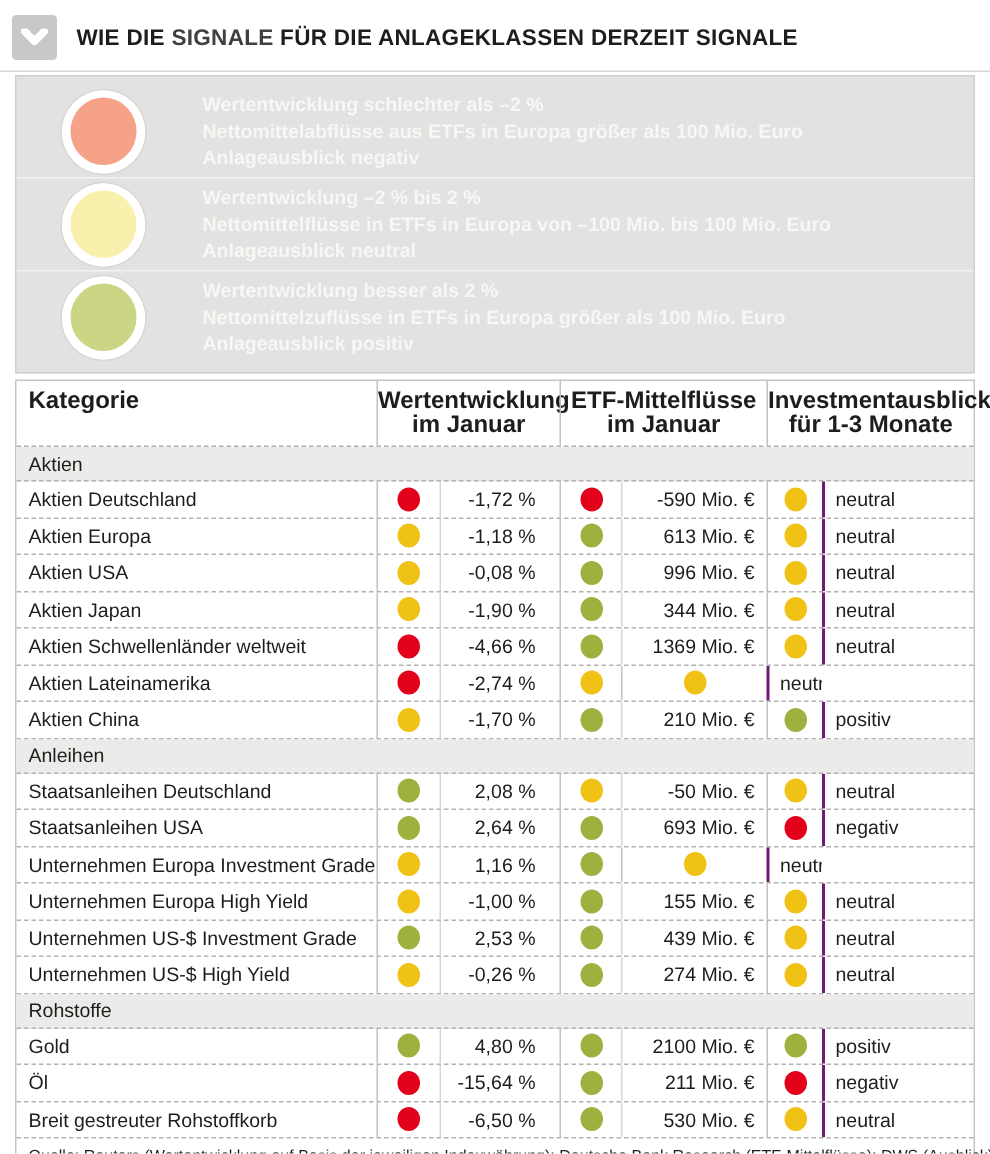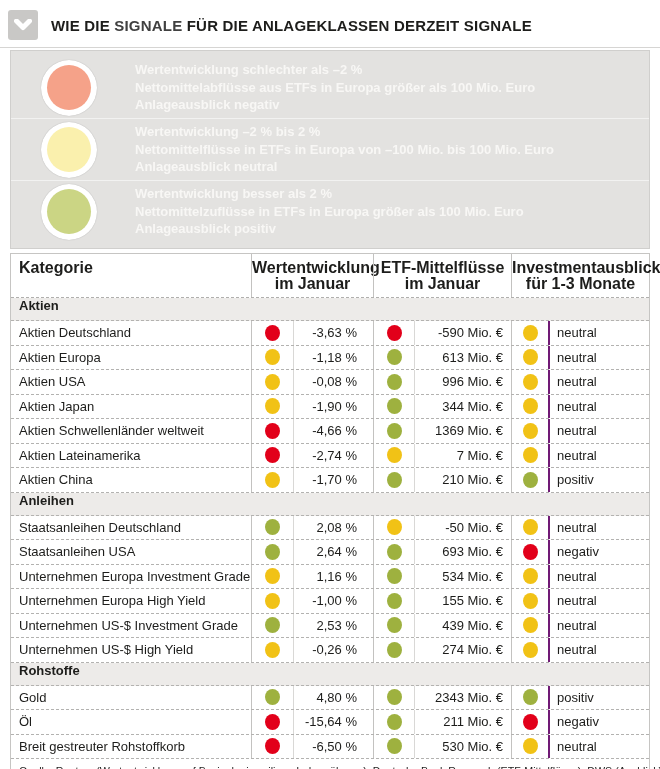--- a/index.html
+++ b/index.html
@@ -26,8 +26,8 @@
   .th{font-weight:bold;font-size:16px;line-height:16px;text-align:center;padding-top:6px;}
   .th-cat{text-align:left;padding-left:8px;}
   .thead .th + .th{border-left:1px solid #c3c2c0;}
-  .srow{height:22px;background:#edebe9;display:flex;align-items:flex-start;padding-left:8px;
-    font-weight:bold;font-size:13px;border-bottom:1px dashed #b3b2b0;}
+  .srow{height:22px;background:#edebe9;display:flex;align-items:center;padding-left:8px;
+    font-weight:normal;font-size:13px;border-bottom:1px dashed #b3b2b0;}
   .trow{display:grid;grid-template-columns:240px 42px 80px 41px 97px 37px 101px;height:23.5px;
     border-bottom:1px dashed #b3b2b0;font-size:13px;}
   .cell{height:100%;display:flex;align-items:center;overflow:hidden;white-space:nowrap;}

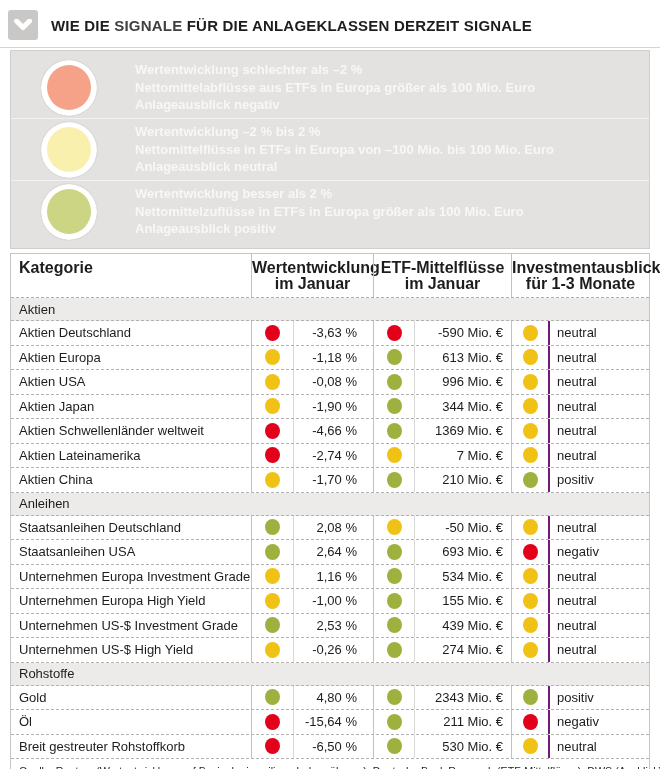--- a/index.html
+++ b/index.html
@@ -119,7 +119,7 @@
     <div class="cell dotc">
       <span class="dot dot-red"></span>
     </div>
-    <div class="cell val val-perf">-3,63 %</div>
+    <div class="cell val val-perf">-1,72 %</div>
     <div class="cell dotc">
       <span class="dot dot-red"></span>
     </div>

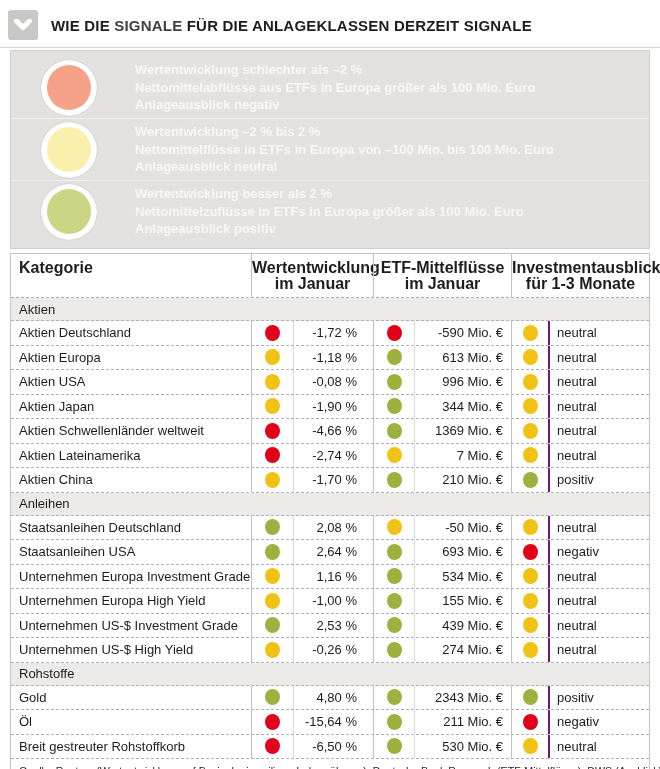--- a/index.html
+++ b/index.html
@@ -203,7 +203,6 @@
     <div class="cell dotc">
       <span class="dot dot-yellow"></span>
     </div>
-    <div class="cell val">7 Mio. €</div>
     <div class="cell dotc">
       <span class="dot dot-yellow"></span>
     </div>

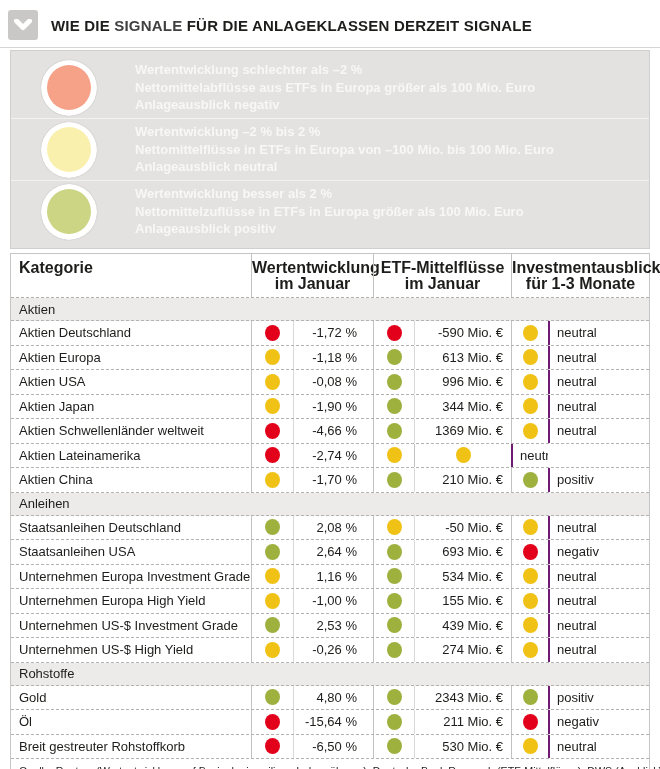--- a/index.html
+++ b/index.html
@@ -270,7 +270,6 @@
     <div class="cell dotc">
       <span class="dot dot-green"></span>
     </div>
-    <div class="cell val">534 Mio. €</div>
     <div class="cell dotc">
       <span class="dot dot-yellow"></span>
     </div>

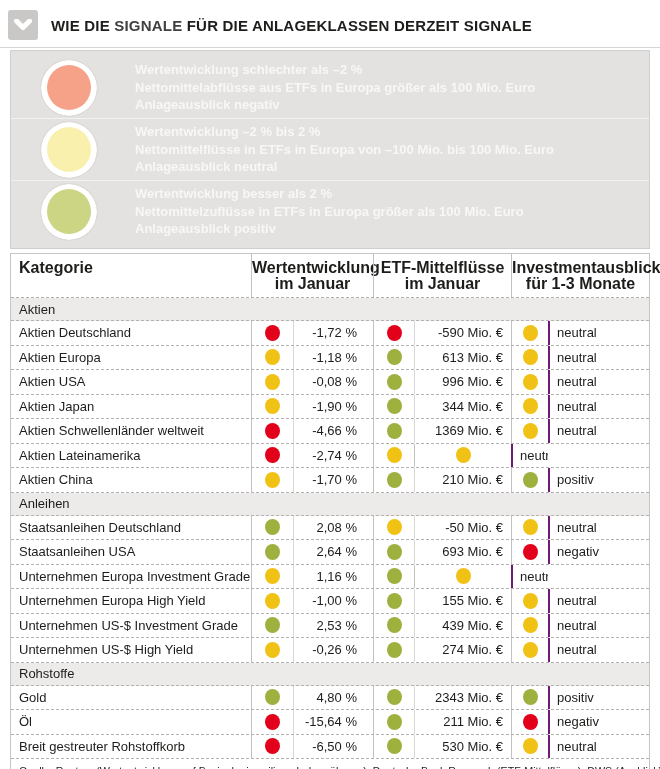--- a/index.html
+++ b/index.html
@@ -337,7 +337,7 @@
     <div class="cell dotc">
       <span class="dot dot-green"></span>
     </div>
-    <div class="cell val">2343 Mio. €</div>
+    <div class="cell val">2100 Mio. €</div>
     <div class="cell dotc">
       <span class="dot dot-green"></span>
     </div>

